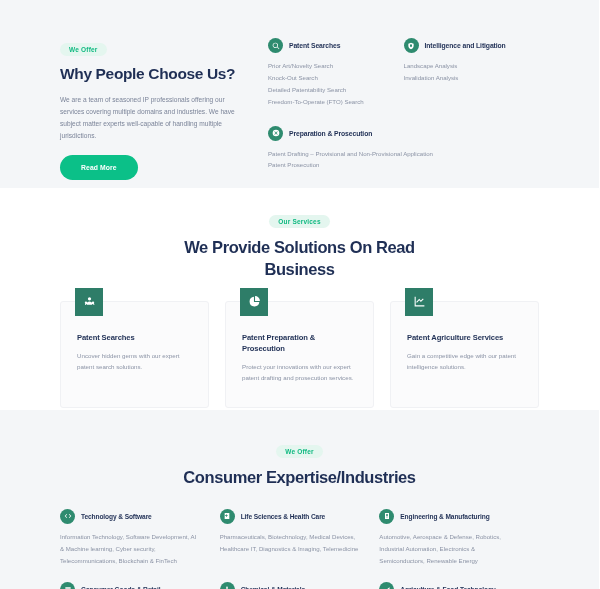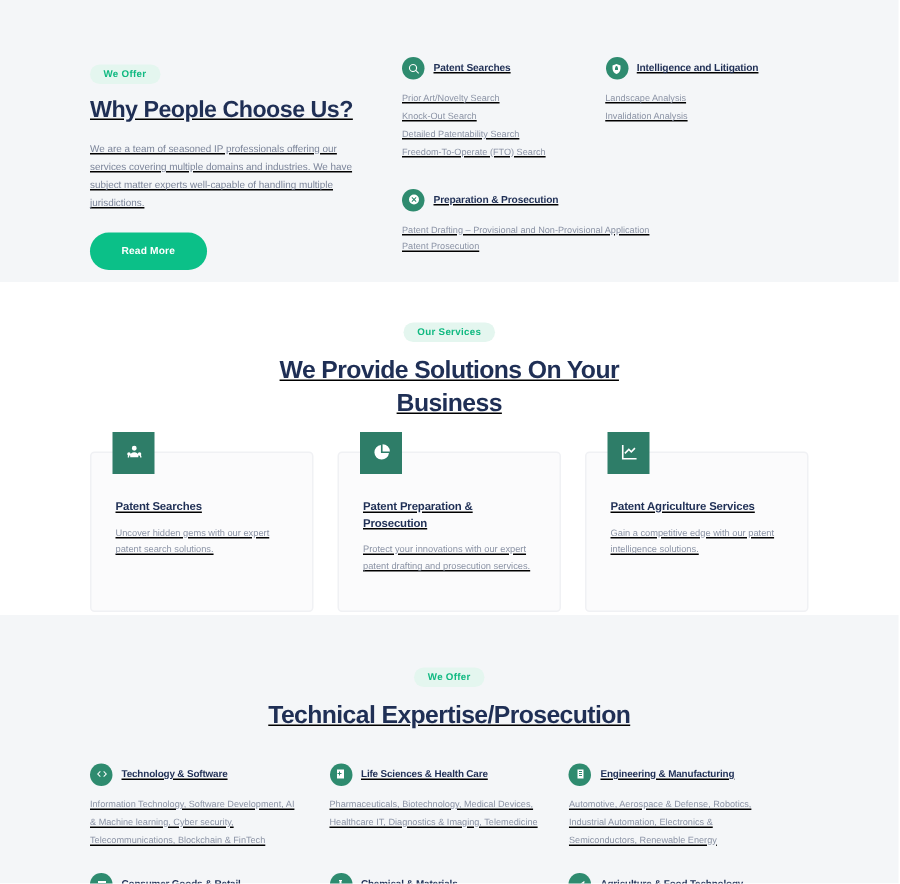--- a/index.html
+++ b/index.html
@@ -11,7 +11,7 @@
     font-family: "Liberation Sans", sans-serif;
     -webkit-font-smoothing: antialiased;
   }
-  .page { width: 599px; height: 589px; position: relative; text-decoration: underline; }
+  .page { width: 599px; height: 589px; position: relative; }
 
   
   .sec-choose {

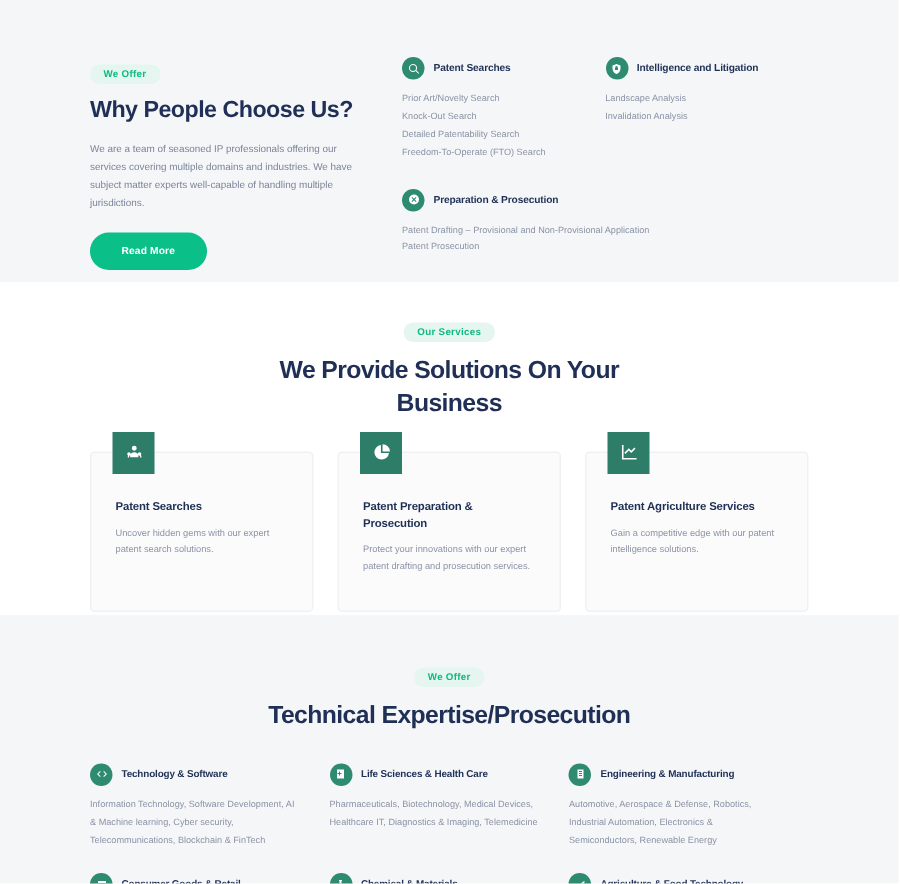--- a/index.html
+++ b/index.html
@@ -202,7 +202,7 @@
 
   <section class="sec-solutions">
     <span class="eyebrow eyebrow-center">Our Services</span>
-    <h1 class="h1-dark">We Provide Solutions On Your Business</h1>
+    <h1 class="h1-dark">We Provide Solutions On Read Business</h1>
 
     <div class="cards-row">
 

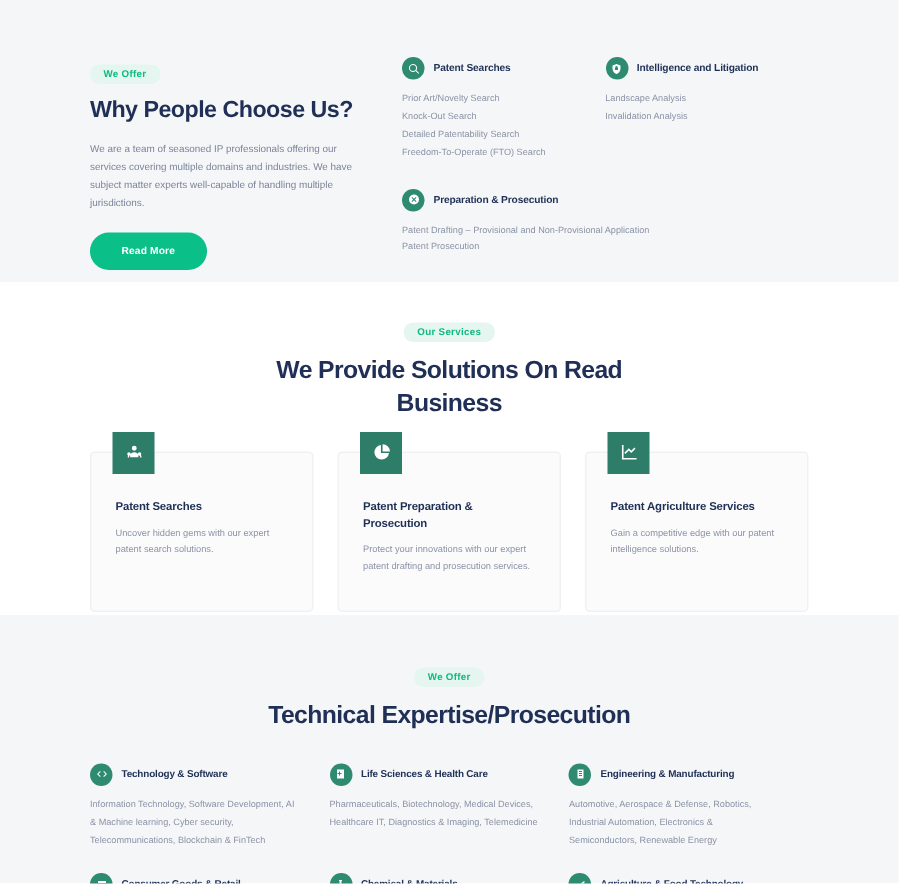--- a/index.html
+++ b/index.html
@@ -241,7 +241,7 @@
 
   <section class="sec-expertise">
     <span class="eyebrow eyebrow-center">We Offer</span>
-    <h1 class="h1-dark">Technical Expertise/Prosecution</h1>
+    <h1 class="h1-dark">Consumer Expertise/Industries</h1>
 
     <div class="ind-grid">
 

